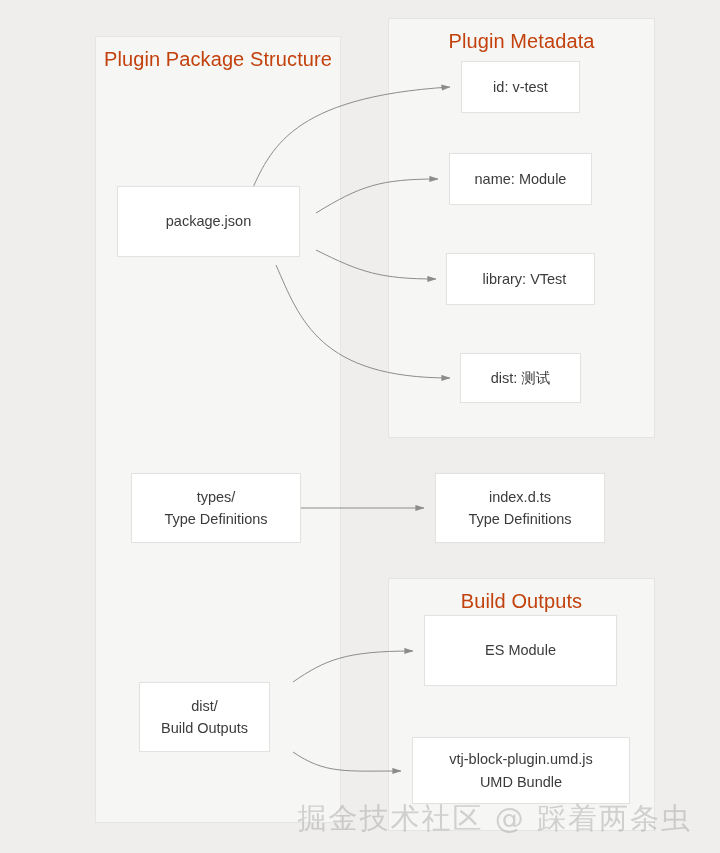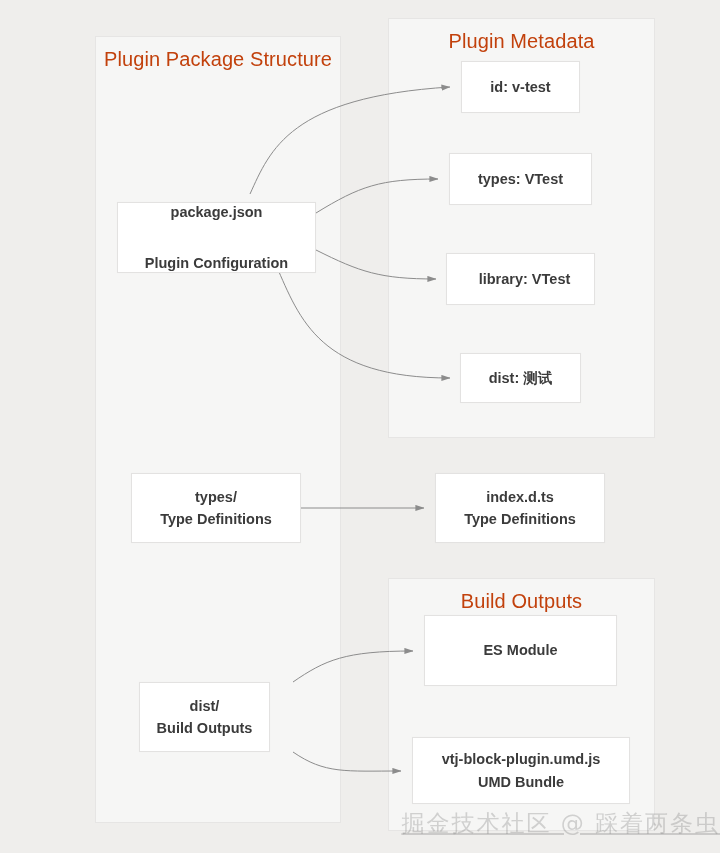--- a/index.html
+++ b/index.html
@@ -47,7 +47,6 @@
     line-height: 1.55;
     text-align: center;
     box-shadow: 0 0 0 0.5px rgba(0,0,0,0.01);
-    font-weight: bold;
   }
   .node .ln {
     display: block;

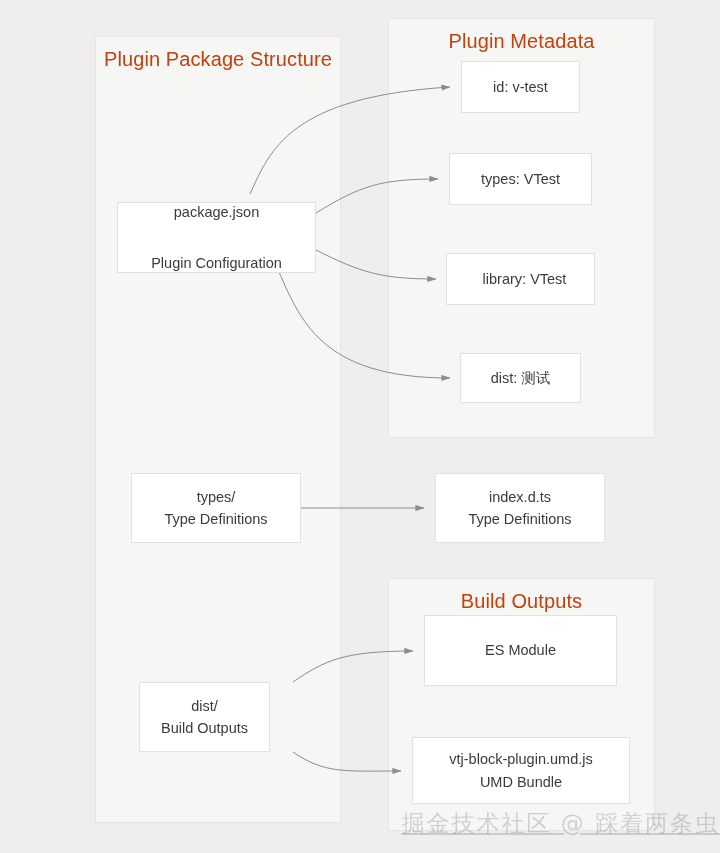--- a/index.html
+++ b/index.html
@@ -111,7 +111,7 @@
       <span class="ln">id: v-test</span>
     </div>
   <div class="node" id="node-2" style="left: 449px; top: 153px; width: 143px; height: 52px;">
-      <span class="ln">types: VTest</span>
+      <span class="ln">name: Module</span>
     </div>
   <div class="node" id="node-3" style="left: 446px; top: 253px; width: 149px; height: 52px; padding-left: 8px;">
       <span class="ln">library: VTest</span>

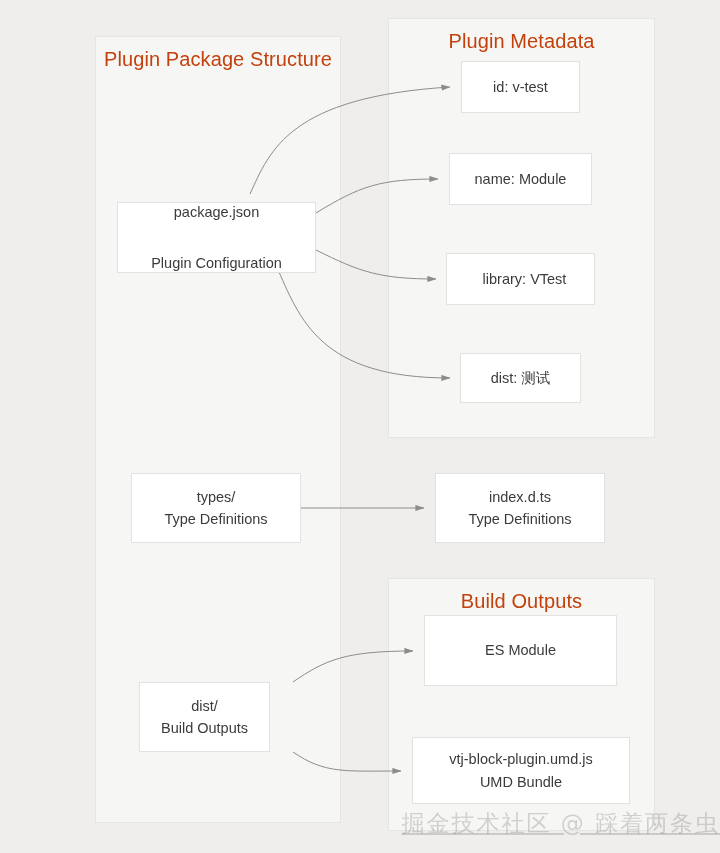--- a/index.html
+++ b/index.html
@@ -103,7 +103,7 @@
       </g>
   </svg>
 
-  <div class="node" id="node-0" style="left: 117px; top: 202px; width: 199px; height: 71px; gap: 29px;">
+  <div class="node" id="node-0" style="left: 117px; top: 186px; width: 183px; height: 71px; gap: 29px;">
       <span class="ln">package.json</span>
       <span class="ln">Plugin Configuration</span>
     </div>

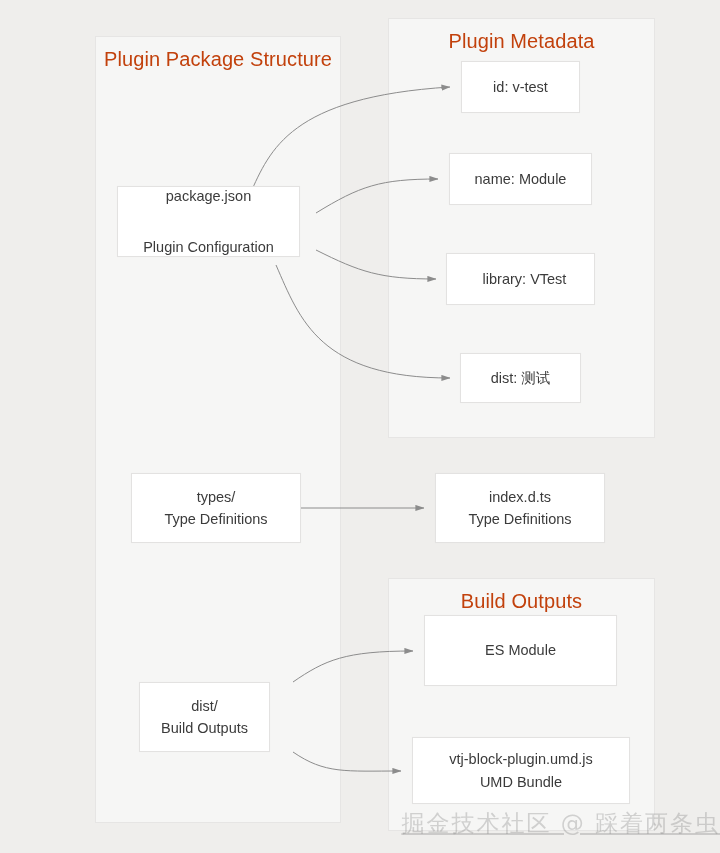--- a/index.html
+++ b/index.html
@@ -105,7 +105,6 @@
 
   <div class="node" id="node-0" style="left: 117px; top: 186px; width: 183px; height: 71px; gap: 29px;">
       <span class="ln">package.json</span>
-      <span class="ln">Plugin Configuration</span>
     </div>
   <div class="node" id="node-1" style="left: 461px; top: 61px; width: 119px; height: 52px;">
       <span class="ln">id: v-test</span>

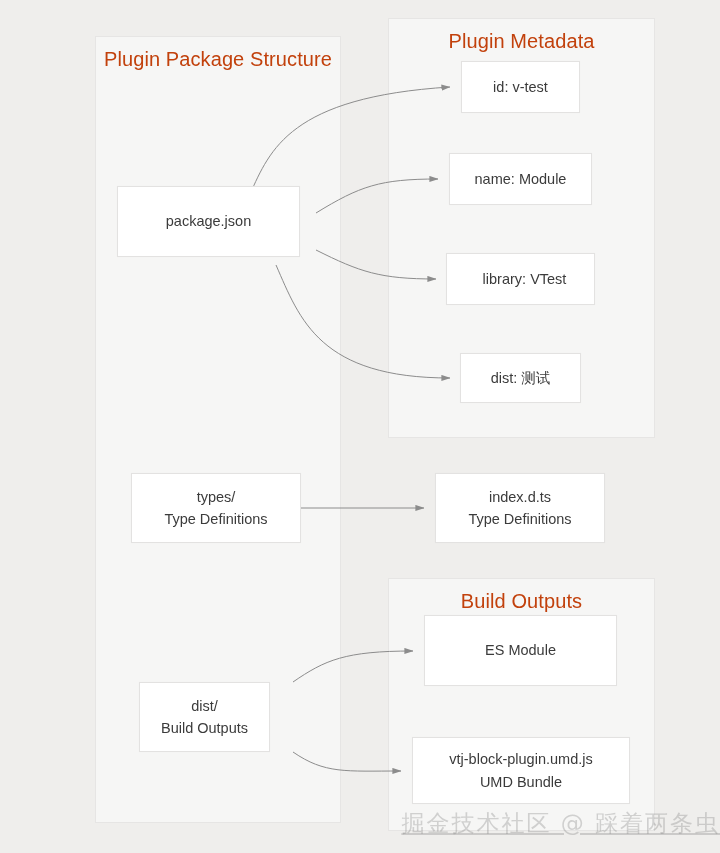--- a/index.html
+++ b/index.html
@@ -62,15 +62,14 @@
   }
   .watermark {
     position: absolute;
-    right: 0;
+    right: 28px;
     bottom: 14px;
-    font-size: 23px;
+    font-size: 29px;
     color: rgba(120,120,120,0.30);
     letter-spacing: 2px;
     white-space: nowrap;
     font-family: "DejaVu Sans", "Liberation Sans", sans-serif;
     user-select: none;
-    text-decoration: underline;
   }
 </style>
 </head>

